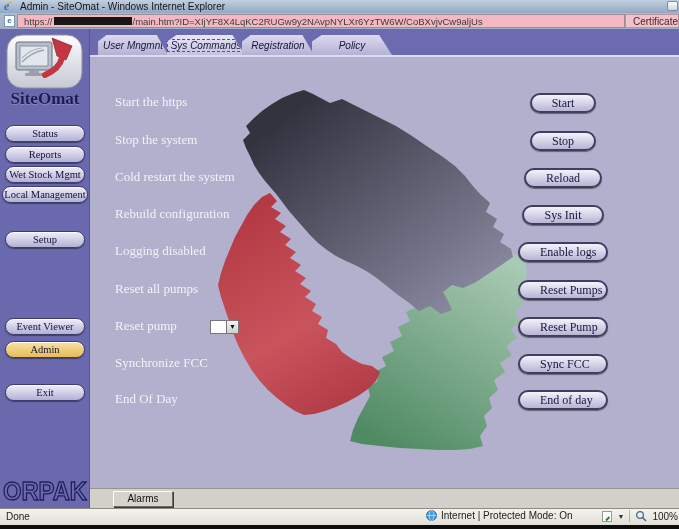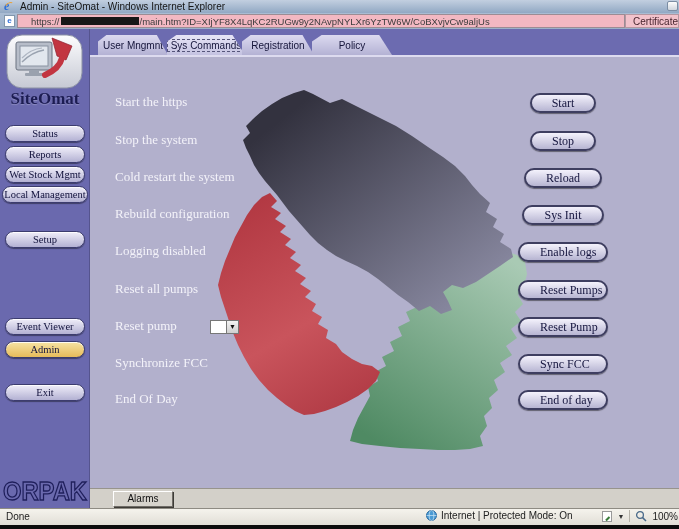--- a/index.html
+++ b/index.html
@@ -23,7 +23,7 @@
   .page-ico { width:11px; height:12px; background:#fff; border:1px solid #8096ad; margin:0 2px 0 4px;
     font:bold 8px "Liberation Sans",sans-serif; color:#2e6fd6; text-align:center; line-height:10px; flex:none; }
   .url-field { flex:1; height:14px; background:#f3b8c2; border:1px solid #9c8c94; display:flex; align-items:center;
-    font-size:9.5px; color:#3c3c3c; padding-left:13px; overflow:hidden; white-space:nowrap; }
+    font-size:9.5px; color:#3c3c3c; padding-left:6px; overflow:hidden; white-space:nowrap; }
   .redacted { display:inline-block; width:78px; height:8px; background:#171717; margin:0 1px; flex:none; }
   .cert-badge { height:14px; max-width:54px; flex:none; background:#f2c2cb; border:1px solid #b596a0;
     display:flex; align-items:center; gap:3px; padding:0 2px 0 4px; font-size:10px; color:#47242e;

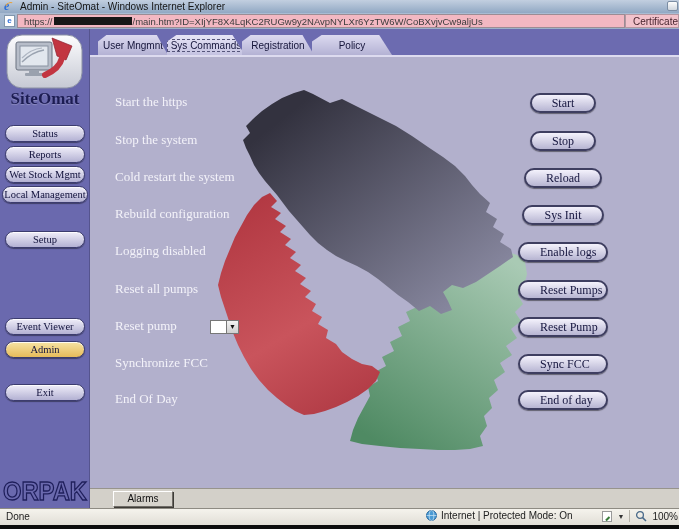--- a/index.html
+++ b/index.html
@@ -46,7 +46,7 @@
 
   
   .tabbar { position:absolute; left:90px; top:0; width:589px; height:28px; background:#6c6bb0;
-    border-bottom:2px solid #dddbef; }
+    border-bottom:2px solid #dddbef;font-style:italic; }
   .tab { position:absolute; bottom:0; height:20px; background:linear-gradient(#dcdaf0,#b4b2d4);
     clip-path:polygon(0% 100%, 0% 32%, 12% 0%, 84% 0%, 100% 100%);
     display:flex; align-items:center; justify-content:center; font-size:10px; color:#15153a; cursor:pointer; }

